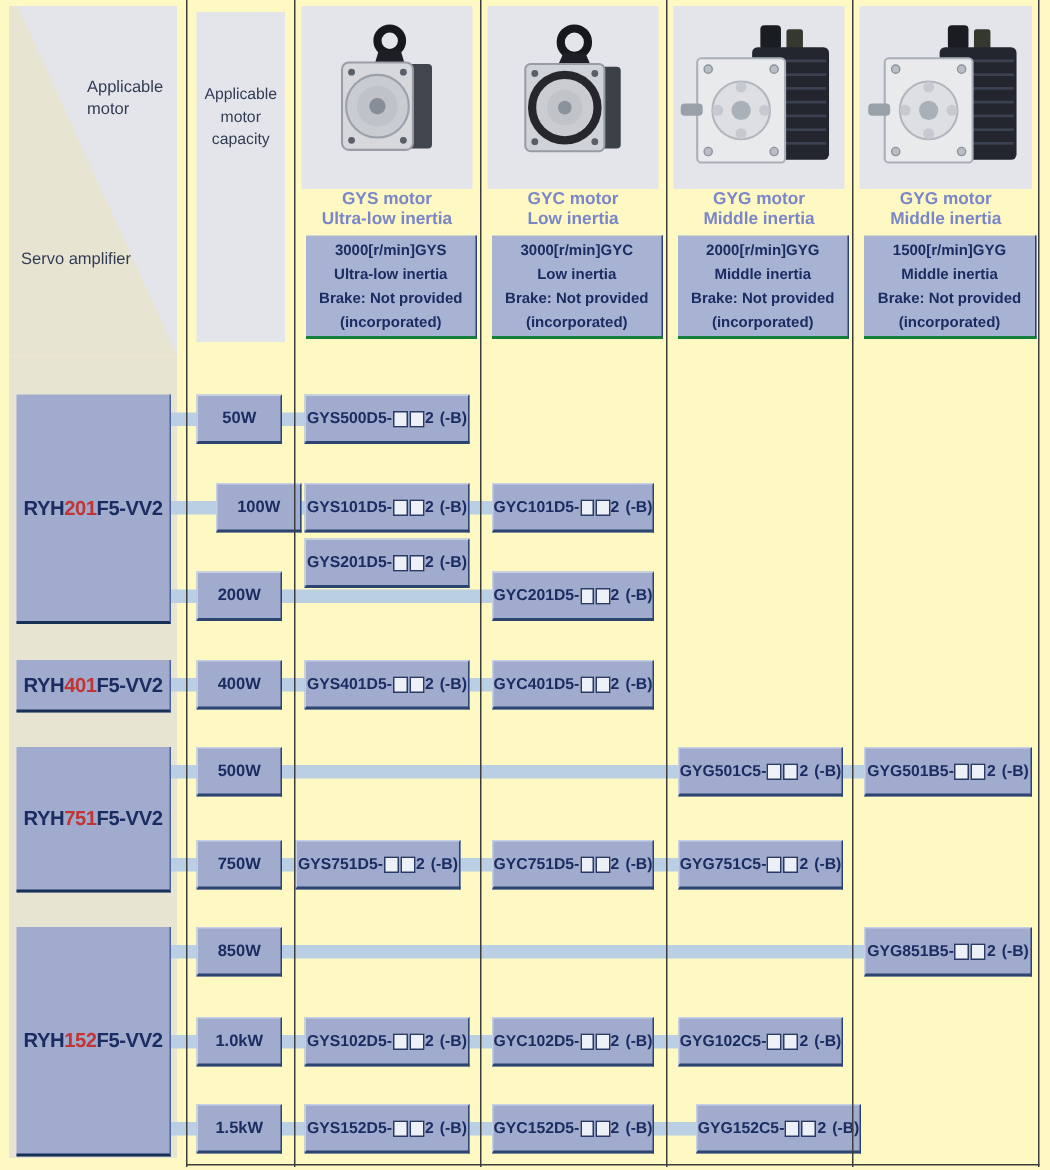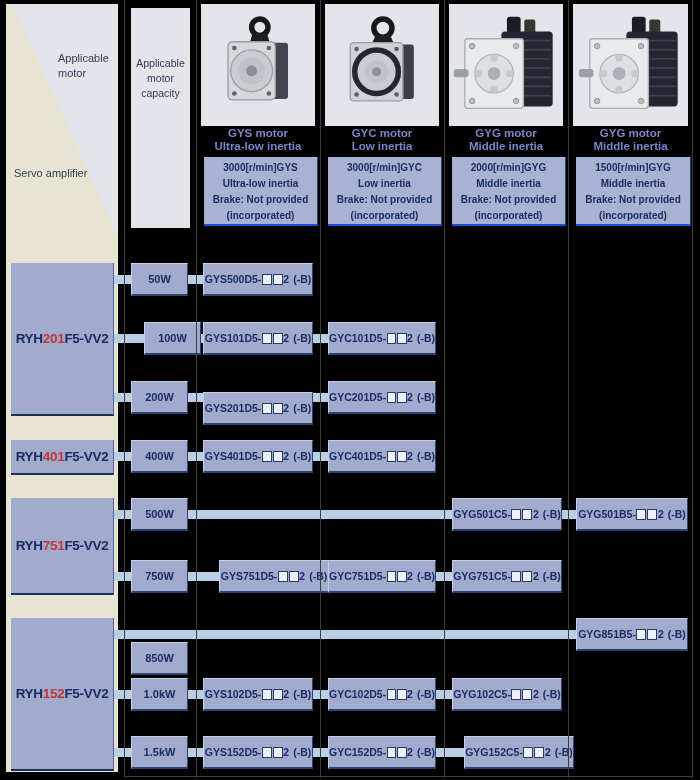--- a/index.html
+++ b/index.html
@@ -3,7 +3,7 @@
 <meta charset="utf-8">
 <style>
   html,body{margin:0;padding:0;background:#fff;}
-  #stage{position:relative;width:700px;height:780px;background:#000000;overflow:hidden;
+  #stage{position:relative;width:700px;height:780px;background:#fef9c3;overflow:hidden;
          font-family:"Liberation Sans","DejaVu Sans",sans-serif;}
   .abs{position:absolute;}
   

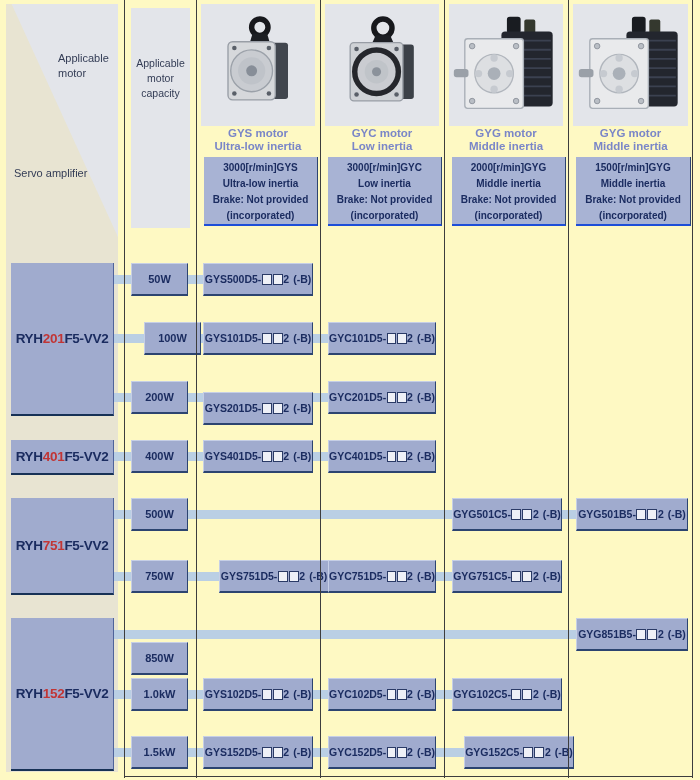--- a/index.html
+++ b/index.html
@@ -26,7 +26,7 @@
   .caption{position:absolute;top:127px;height:28px;text-align:center;z-index:2;
            font-weight:bold;font-size:11.5px;line-height:12.5px;color:var(--caption-blue);}
   .specbox{position:absolute;top:157px;height:69px;background:#a8b3d4;z-index:2;
-           border-right:1.5px solid #2c4470;border-bottom:2px solid #1d4ed8;
+           border-right:1.5px solid #2c4470;border-bottom:2px solid #15803d;
            text-align:center;font-weight:bold;font-size:10px;line-height:16px;
            color:var(--navy);padding-top:3px;box-sizing:border-box;}
   

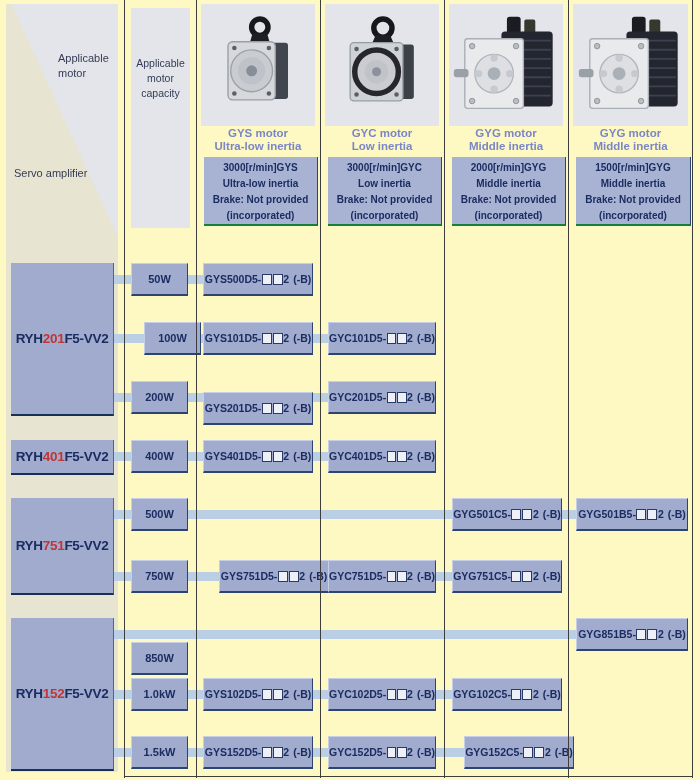--- a/index.html
+++ b/index.html
@@ -258,7 +258,7 @@
         <span class="suf">(-B)</span>
       </div>
       <div class="rowbox capbox" style="left: 131px; top: 381px; width: 57px;">200W</div>
-      <div class="rowbox modelbox" style="left: 203px; top: 392px; width: 110px;">
+      <div class="rowbox modelbox" style="left: 203px; top: 359px; width: 110px;">
         <span>GYS201D5-</span>
         <span class="sq"></span>
         <span class="sq"></span>

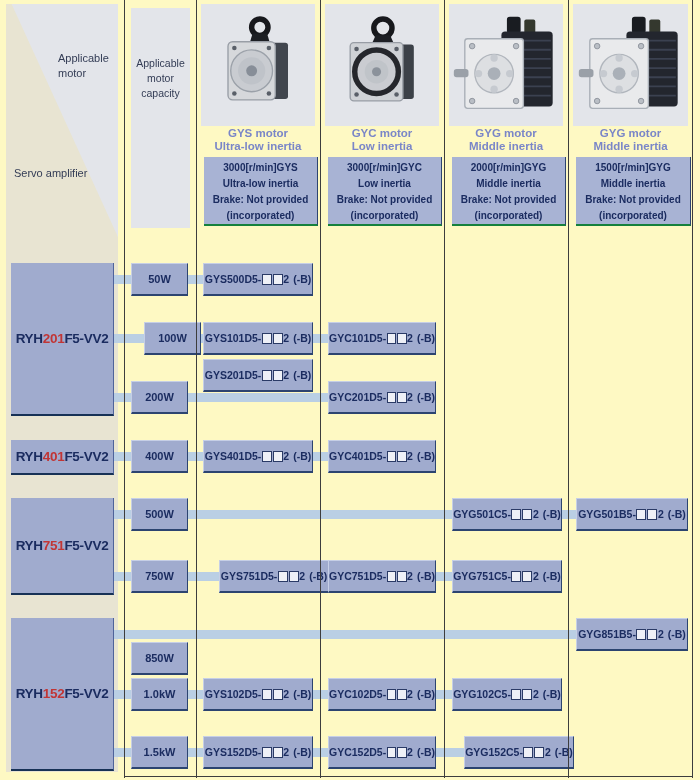--- a/index.html
+++ b/index.html
@@ -303,7 +303,7 @@
         <span class="suf">(-B)</span>
       </div>
       <div class="rowbox capbox" style="left: 131px; top: 560px; width: 57px;">750W</div>
-      <div class="rowbox modelbox" style="left: 219px; top: 560px; width: 110px;">
+      <div class="rowbox modelbox" style="left: 197px; top: 560px; width: 110px;">
         <span>GYS751D5-</span>
         <span class="sq"></span>
         <span class="sq"></span>

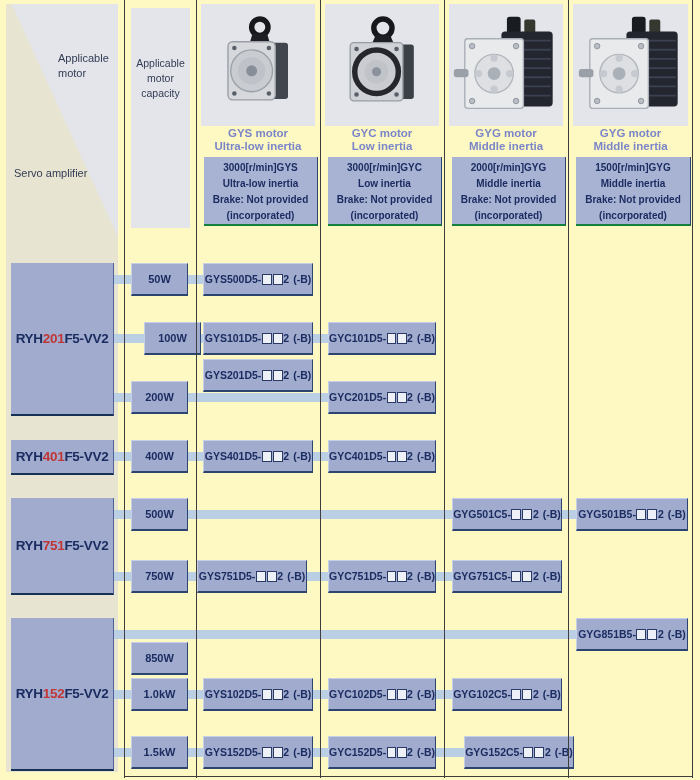--- a/index.html
+++ b/index.html
@@ -324,7 +324,7 @@
         <span>2</span>
         <span class="suf">(-B)</span>
       </div>
-      <div class="rowbox capbox" style="left: 131px; top: 618px; width: 57px; margin-top: 24px;">850W</div>
+      <div class="rowbox capbox" style="left: 131px; top: 618px; width: 57px;">850W</div>
       <div class="rowbox modelbox" style="left: 576px; top: 618px; width: 112px;">
         <span>GYG851B5-</span>
         <span class="sq"></span>

